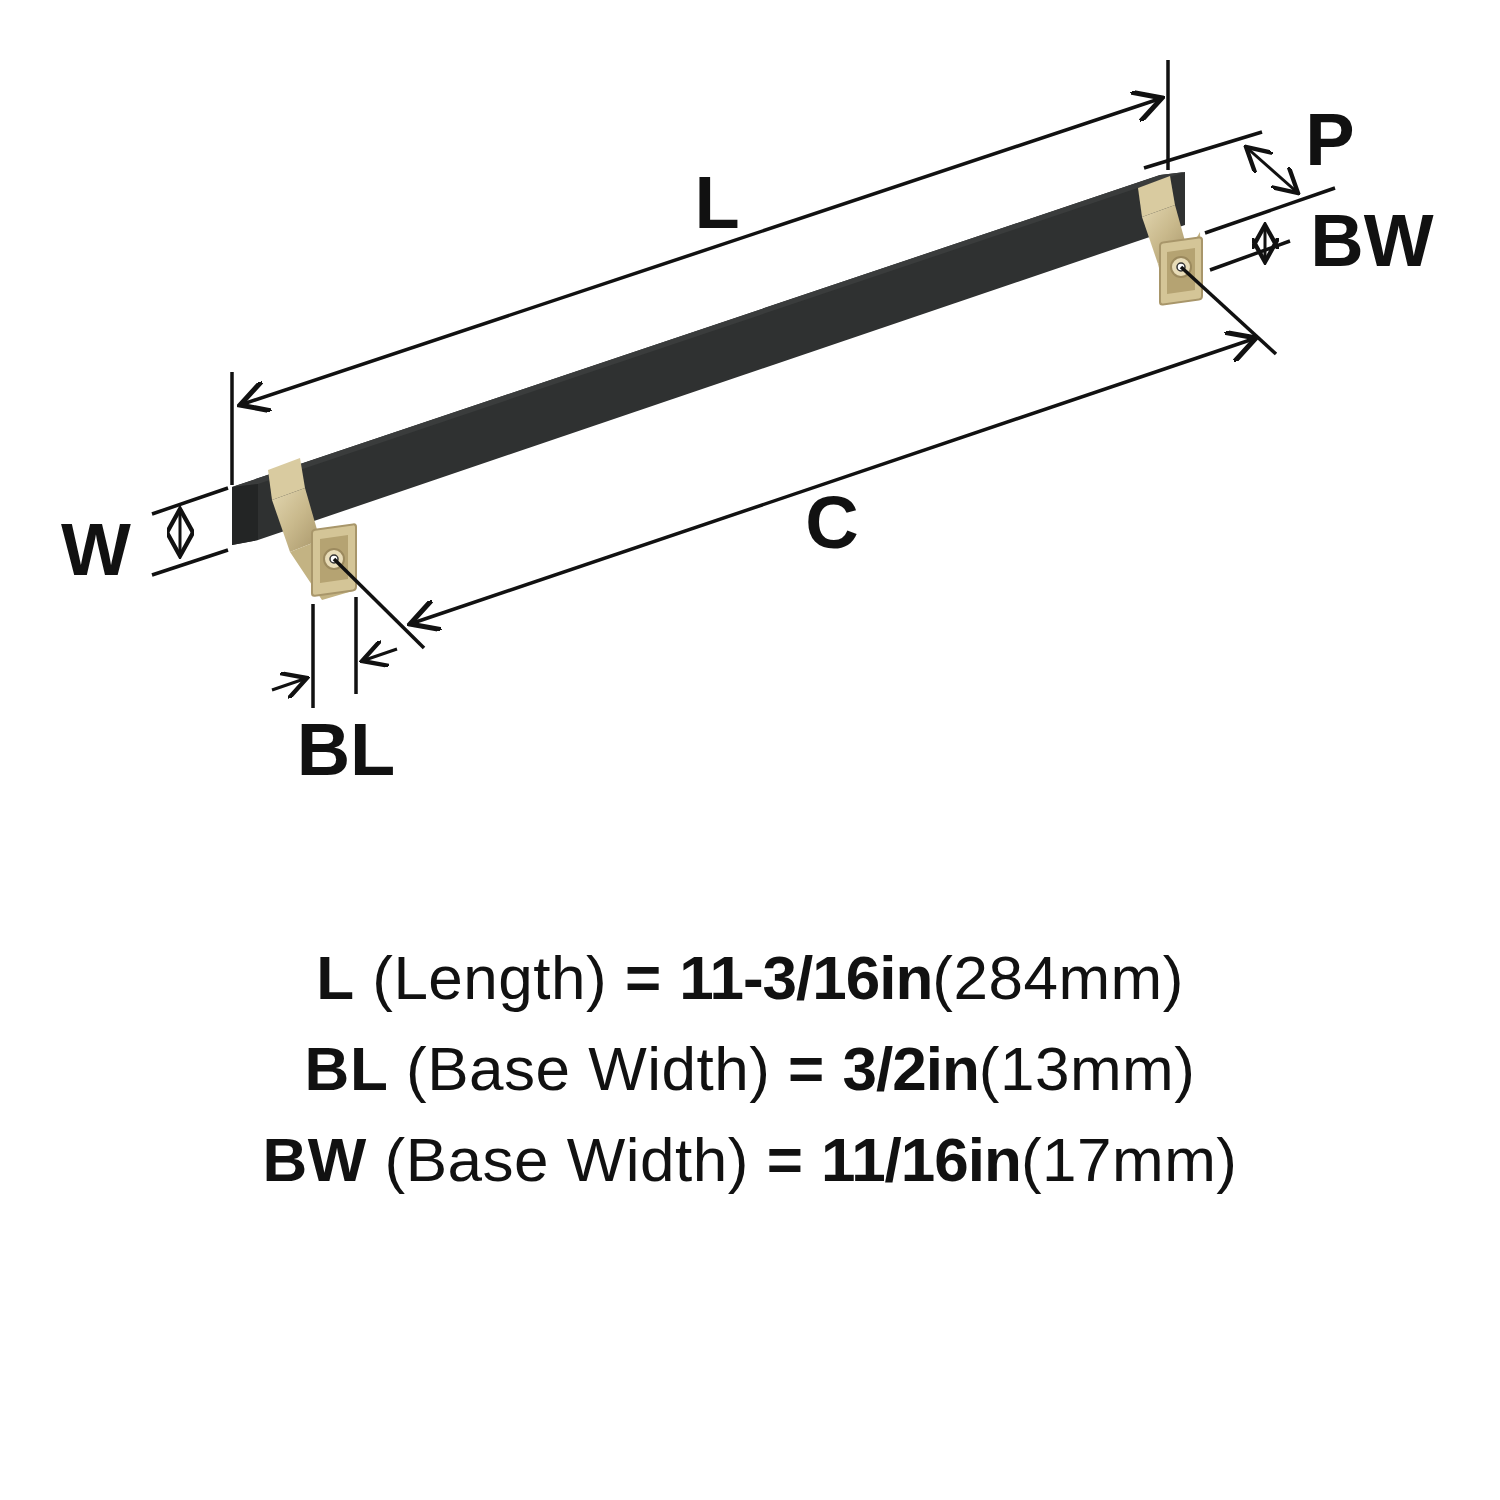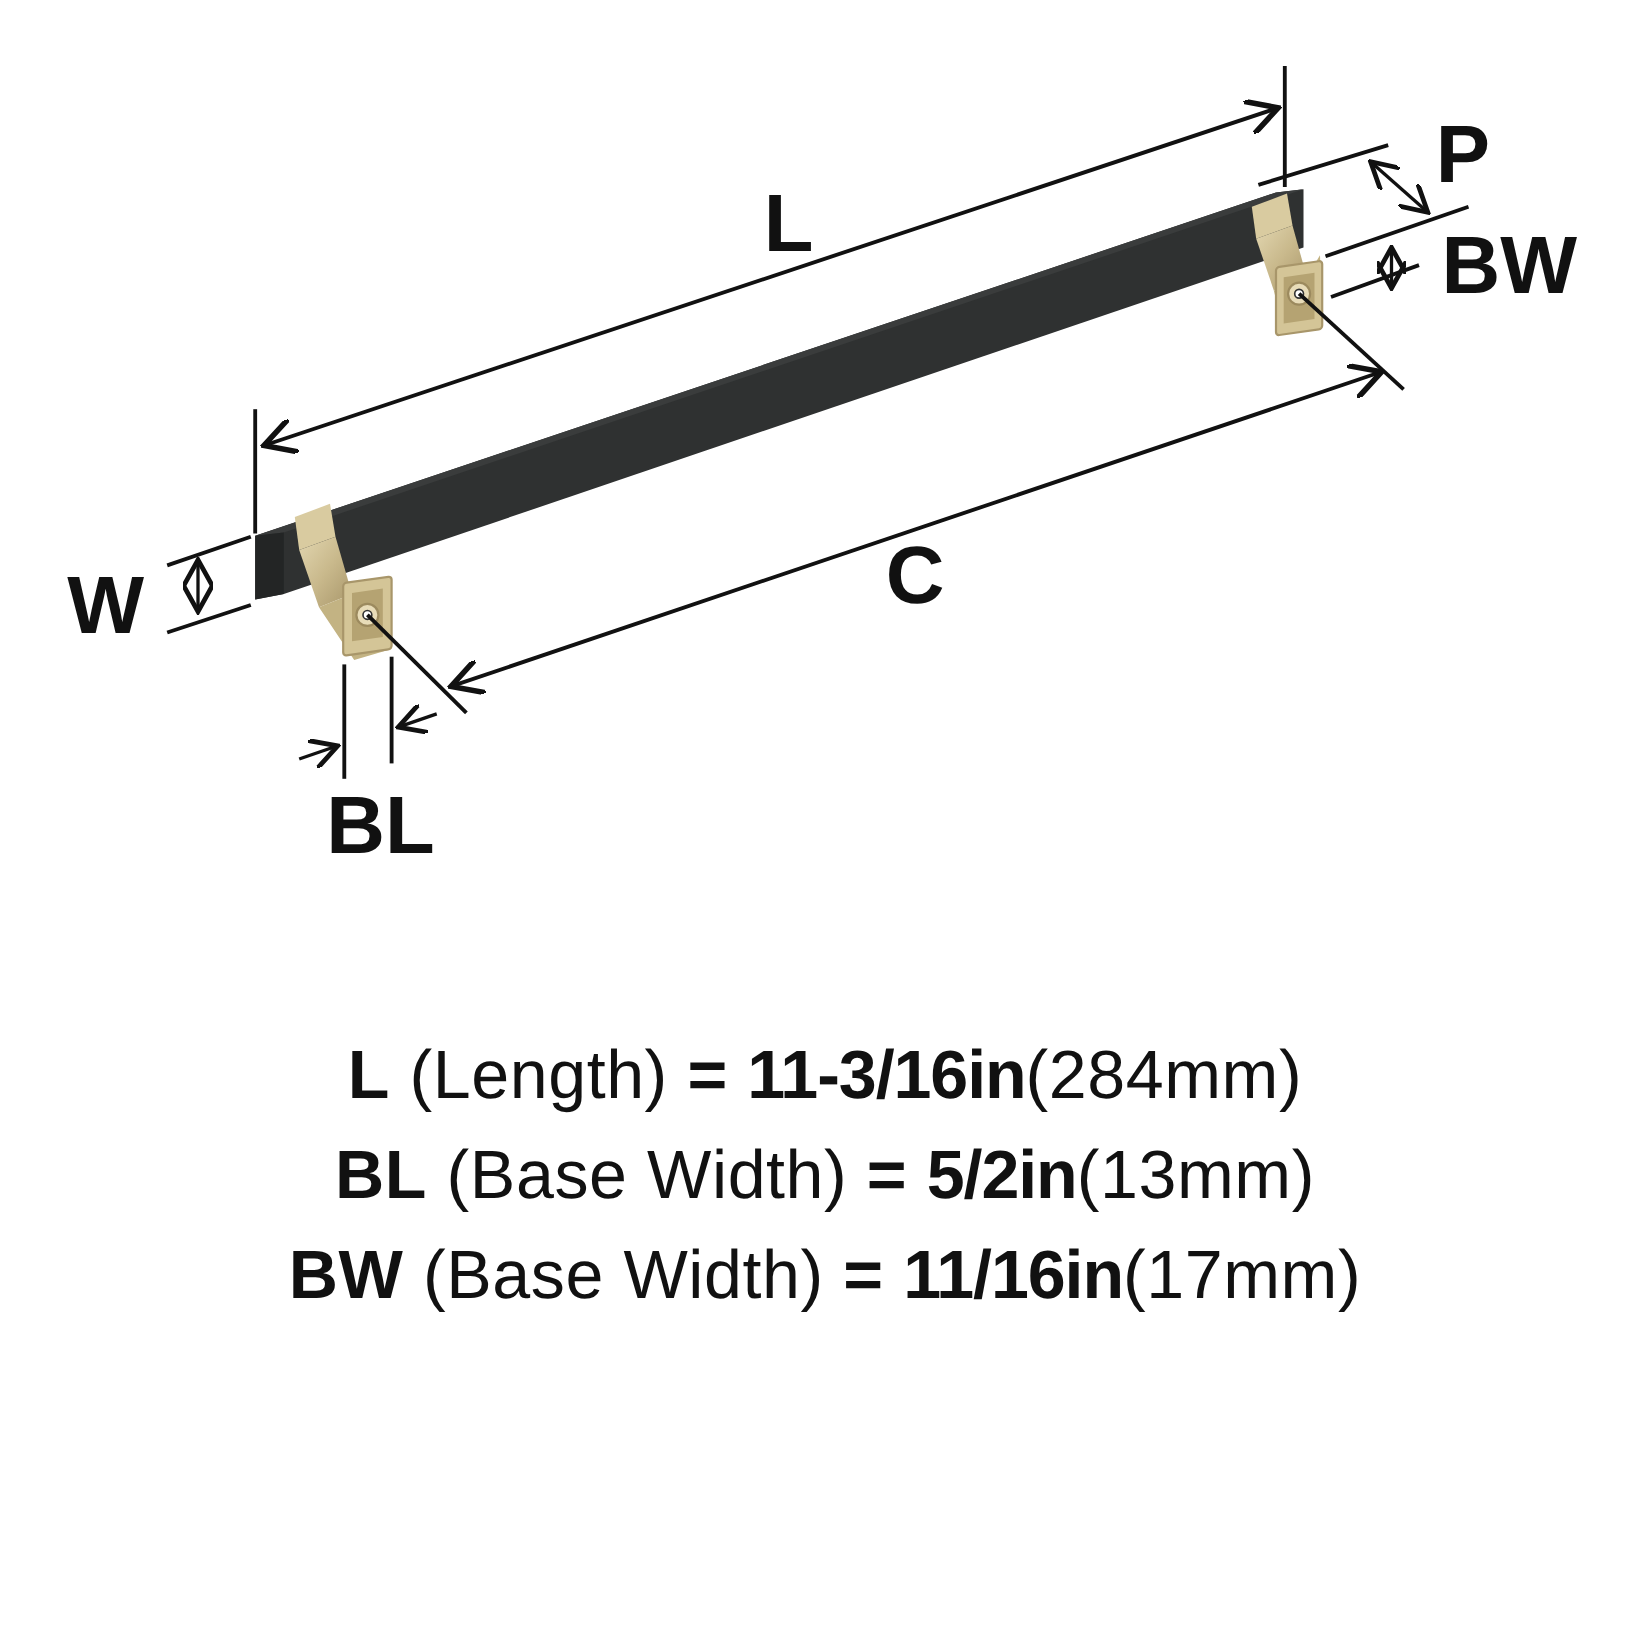--- a/index.html
+++ b/index.html
@@ -106,7 +106,7 @@
     <span class="spec-key">BL</span>
     <span class="spec-name">(Base Width)</span>
     <span class="spec-eq">=</span>
-    <span class="spec-in">5/2in</span><span class="spec-mm">(13mm)</span>
+    <span class="spec-in">3/2in</span><span class="spec-mm">(13mm)</span>
   </div>
   <div class="spec-row">
     <span class="spec-key">BW</span>

